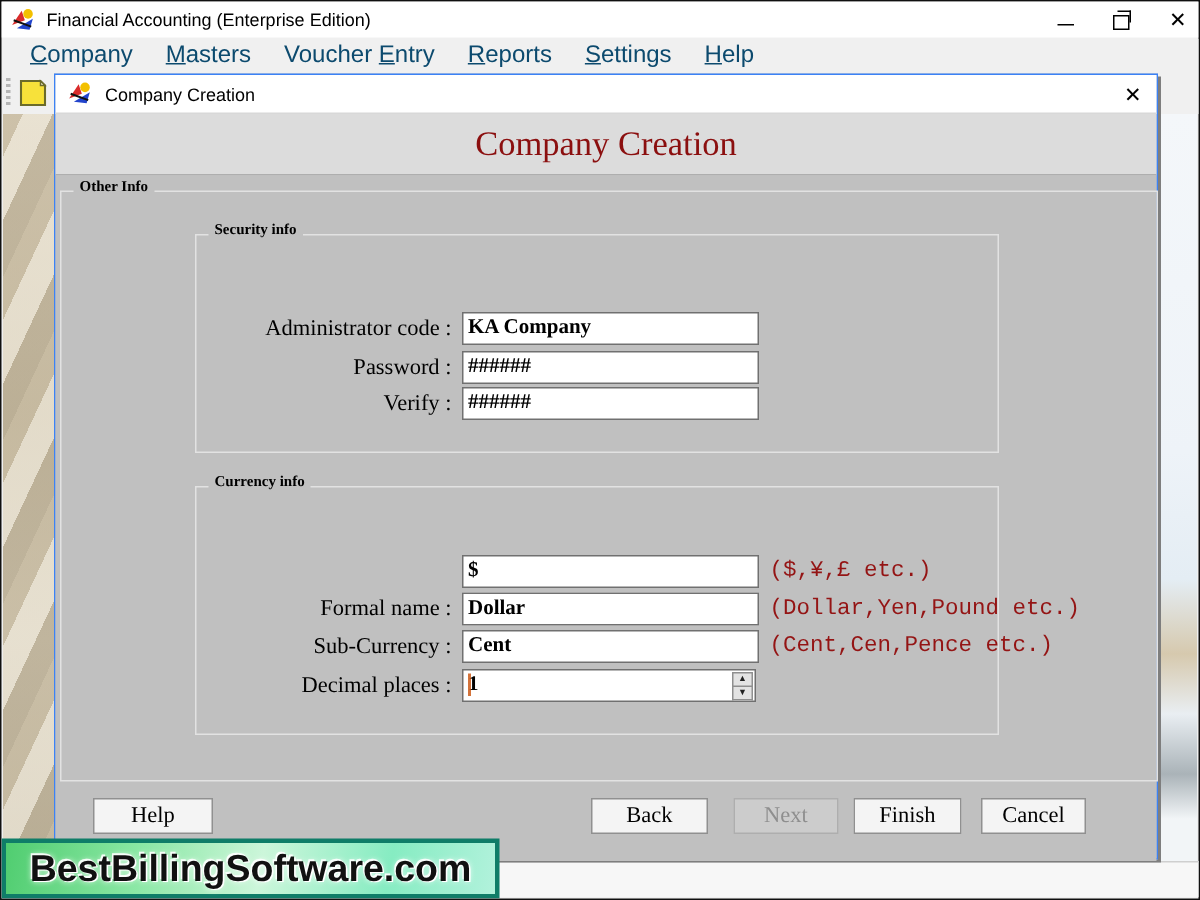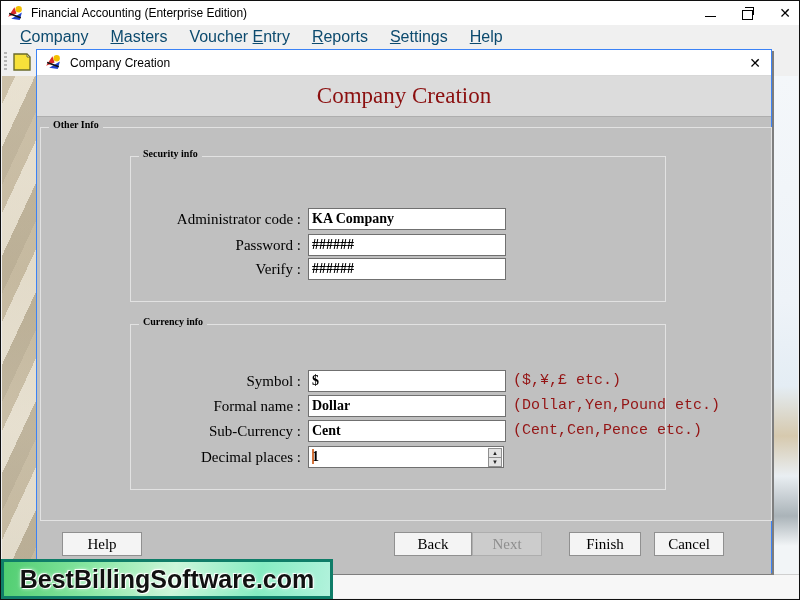--- a/index.html
+++ b/index.html
@@ -161,7 +161,6 @@
         <span class="legend">Currency info</span>
 
         <div class="frow" style="top:45px;left:0;right:0;">
-          <span class="flabel">Symbol :</span>
           <input class="finput" type="text" value="$" style="">
           <span class="fhint">($,¥,£ etc.)</span>
         </div>

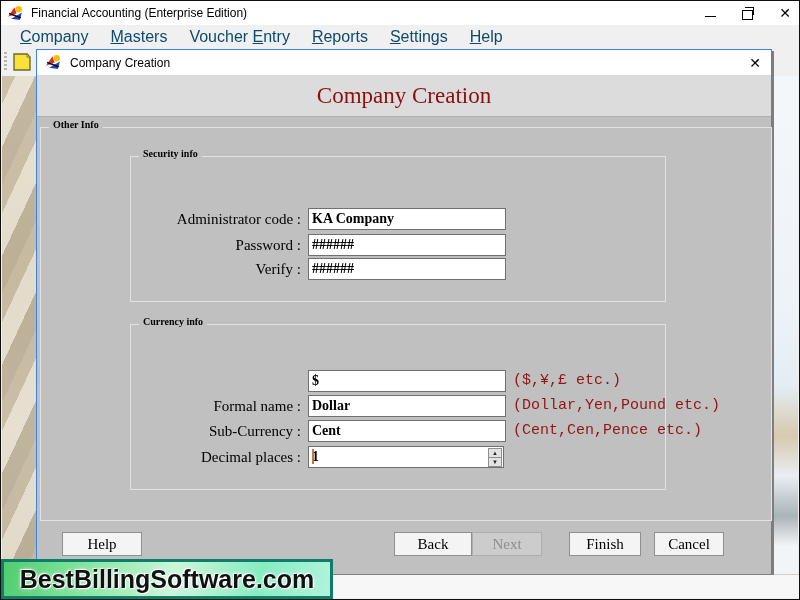--- a/index.html
+++ b/index.html
@@ -66,7 +66,7 @@
     font-family:"Liberation Serif",serif;font-size:15px;color:#000;text-align:center;line-height:22px;}
   .btn-help{left:25px;width:80px;}
   .btn-back{left:357px;width:78px;}
-  .btn-next{left:435px;width:70px;background:#cccccc;color:#8e8e8e;border-color:#aeaeae;}
+  .btn-next{left:452px;width:70px;background:#cccccc;color:#8e8e8e;border-color:#aeaeae;}
   .btn-finish{left:532px;width:72px;}
   .btn-cancel{left:617px;width:70px;}
   

